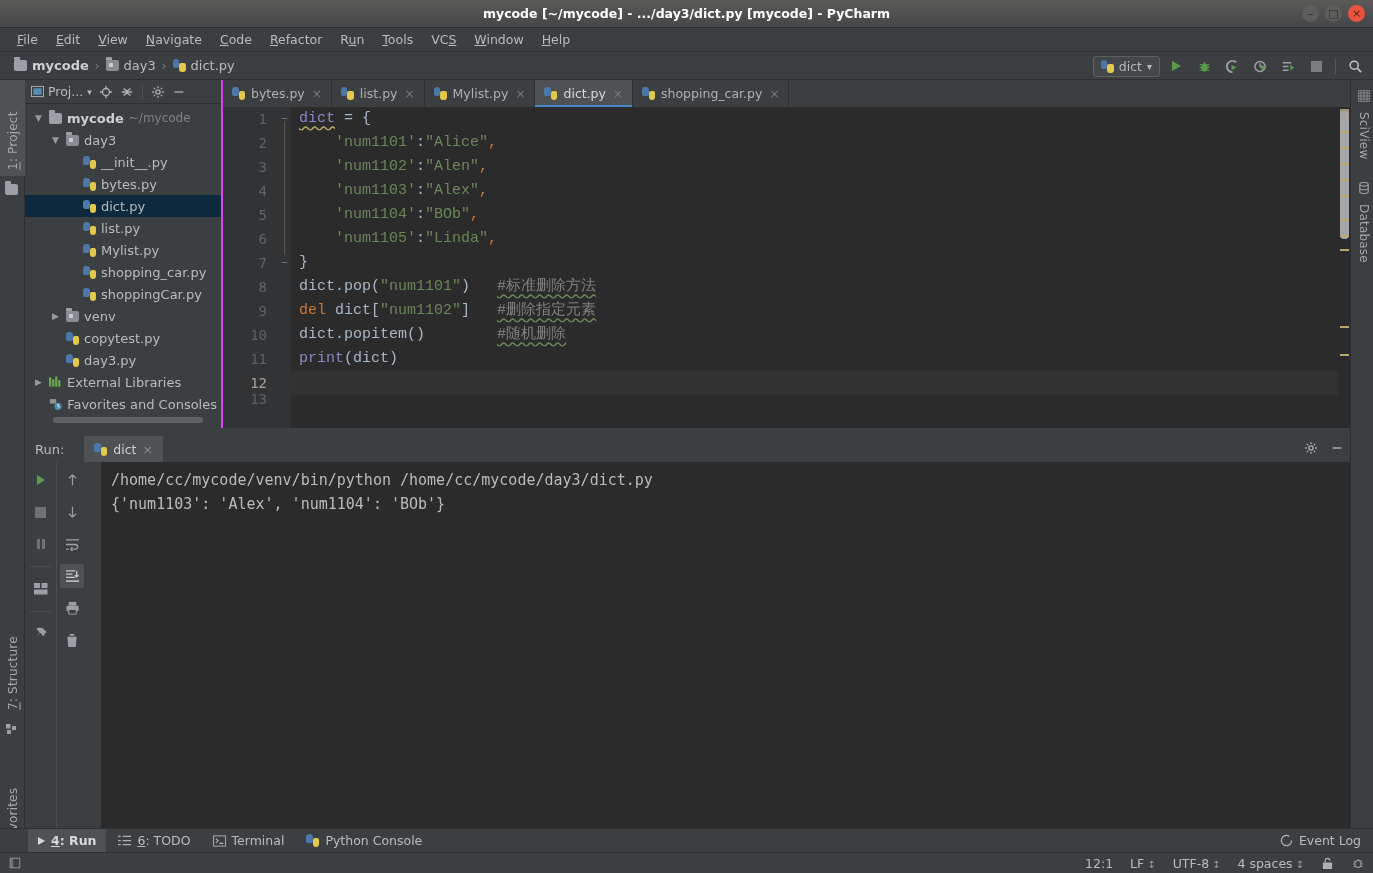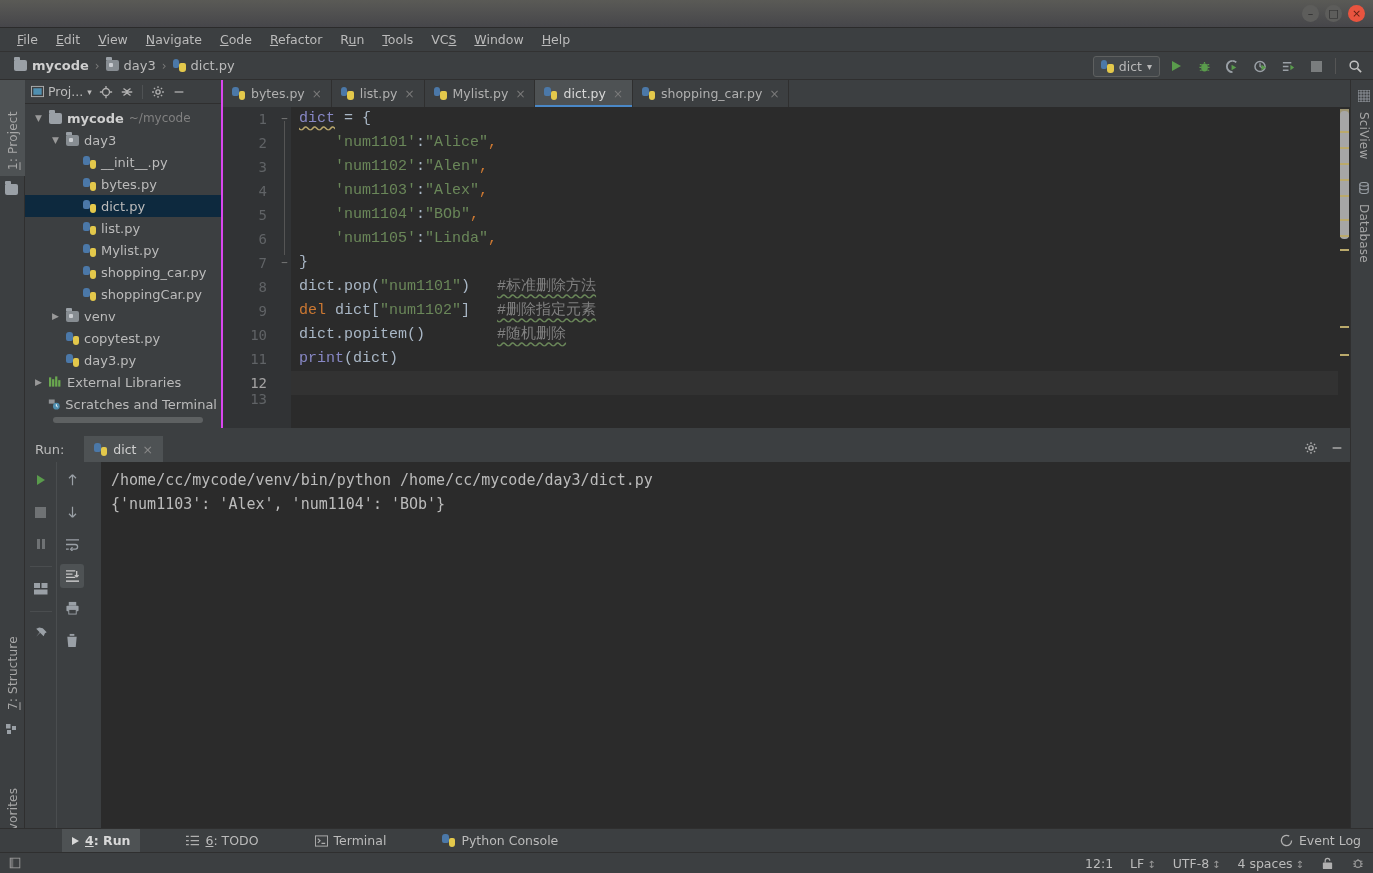--- a/index.html
+++ b/index.html
@@ -211,6 +211,7 @@
 <div class="app">
 
   <div class="titlebar">
+    <span class="ttl">mycode [~/mycode] - .../day3/dict.py [mycode] - PyCharm</span>
     <div class="wbtns">
       <span class="wbtn">–</span>
       <span class="wbtn">□</span>

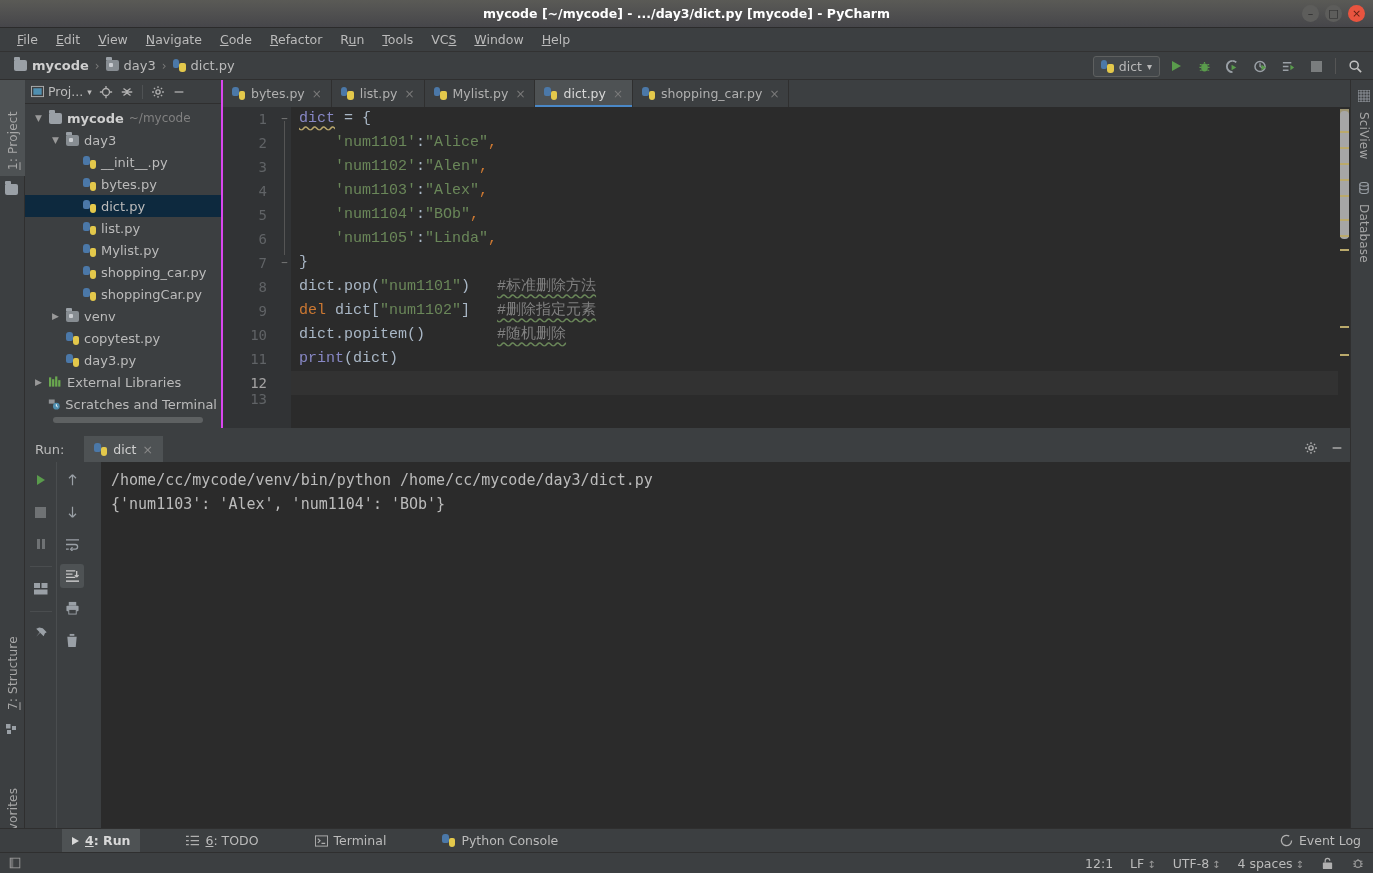--- a/index.html
+++ b/index.html
@@ -447,7 +447,7 @@
               <circle cx="10" cy="9" r="4" fill="#4f8fb0"></circle>
               <path d="M10 6.6V9l1.7 1" stroke="#fff" stroke-width="1.1" fill="none"></path>
             </svg>
-      <span class="tlabel">Scratches and Terminal</span>
+      <span class="tlabel">Favorites and Consoles</span>
 
     </div>
         </div>

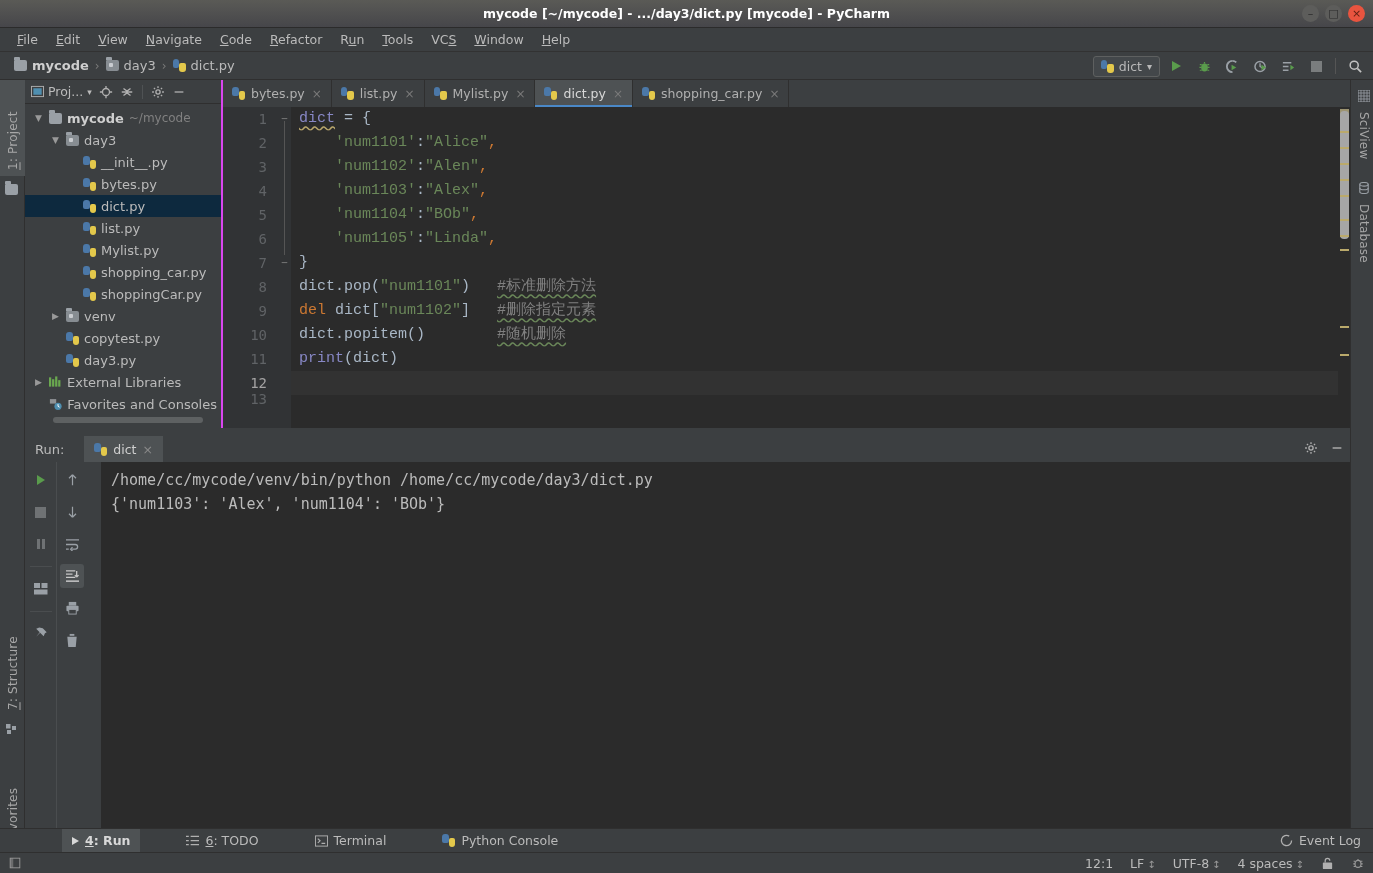--- a/index.html
+++ b/index.html
@@ -191,7 +191,7 @@
     background: #3c3f41; display: flex; align-items: center; padding-left: 28px; gap: 2px;
     border-top: 1px solid #2f2f2f;
   }
-  .btab { display: flex; align-items: center; gap: 6px; height: 24px; padding: 0 10px; font-size: 12.5px; color: #bbbbbb; margin-left: 34px; }
+  .btab { display: flex; align-items: center; gap: 6px; height: 24px; padding: 0 10px; font-size: 12.5px; color: #bbbbbb; }
   .btab.sel { background: #4e5254; color: #d8d8d8; font-weight: bold; }
   .btab u { text-decoration: underline; }
   .evlog { position: absolute; right: 12px; display: flex; align-items: center; gap: 6px; font-size: 12.5px; color: #bbbbbb; }

